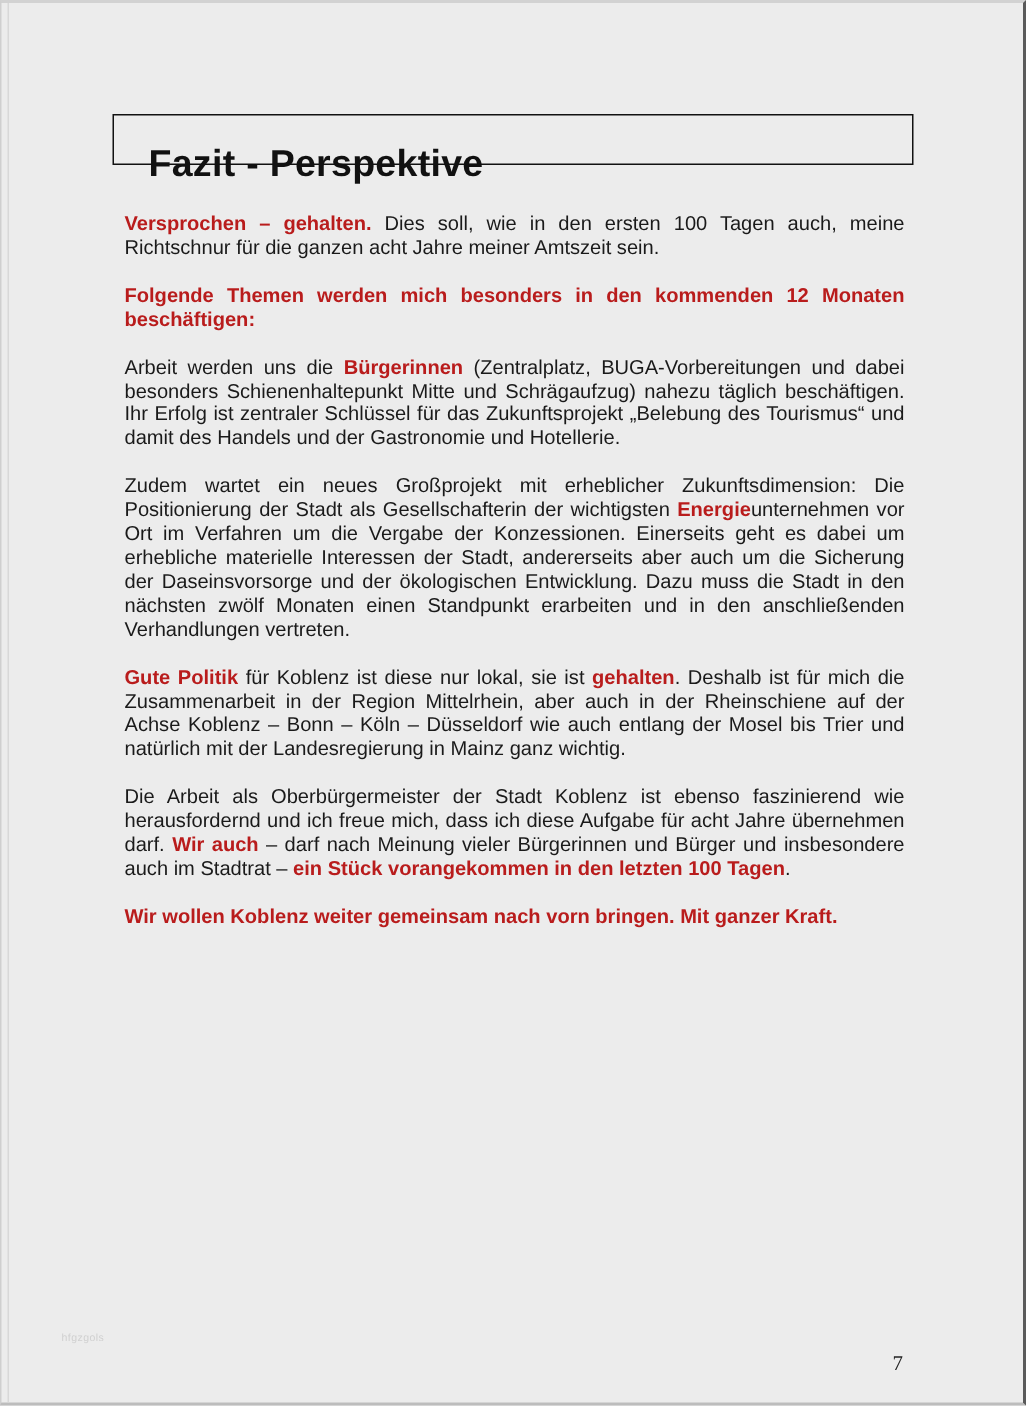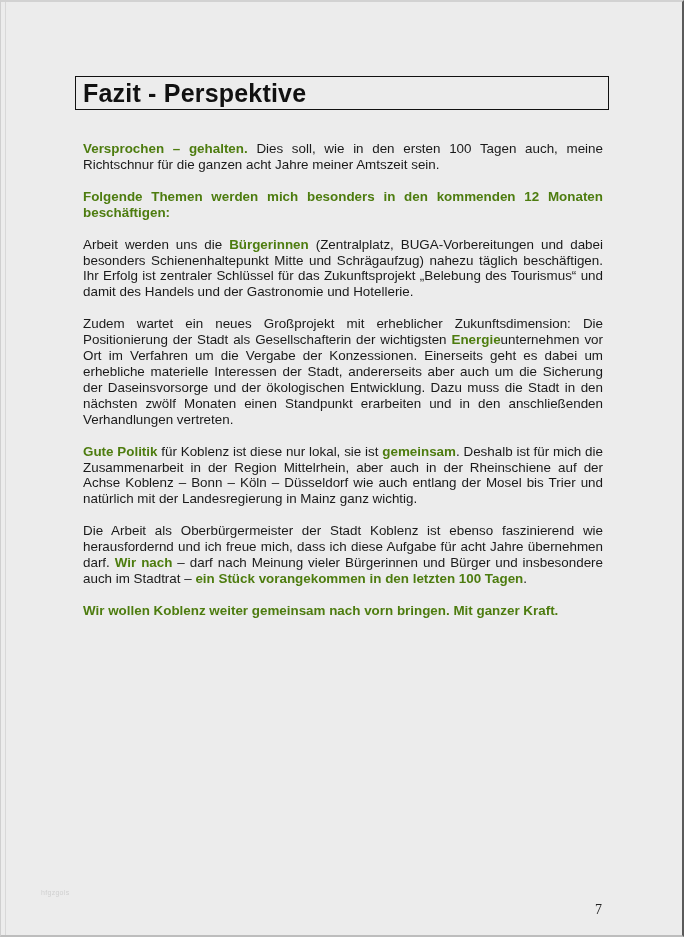--- a/index.html
+++ b/index.html
@@ -44,7 +44,7 @@
       padding: 0 0 0 7px;
     }
     .title-box h1 {
-      margin: 0;
+      margin: 16px;
       font-size: 25px;
       line-height: 33px;
       font-weight: bold;

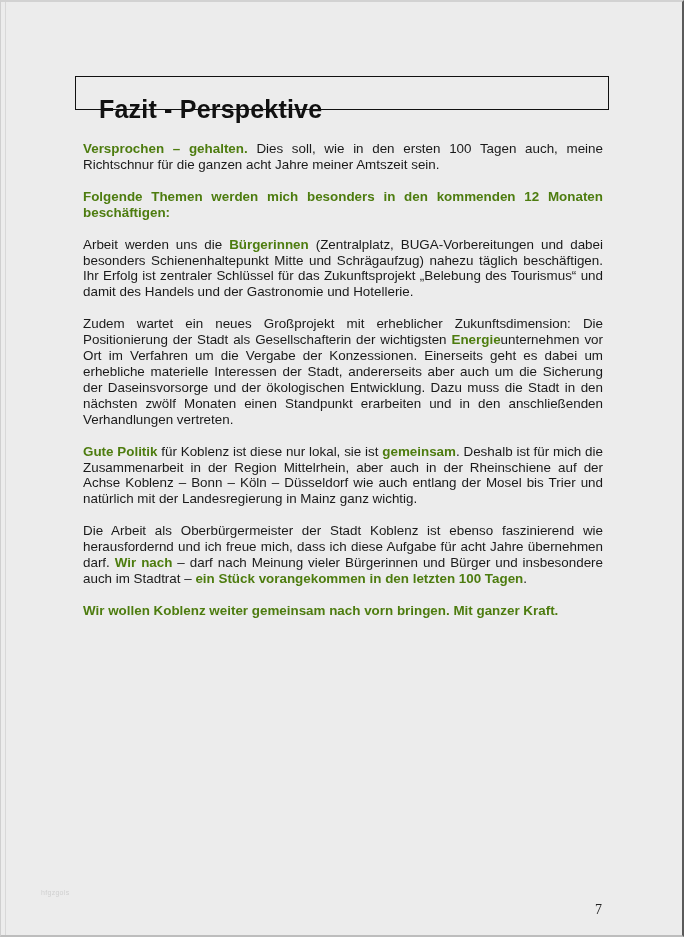--- a/index.html
+++ b/index.html
@@ -66,7 +66,7 @@
     }
     .content b {
       font-weight: bold;
-      color: #4d7c0f;
+      color: #b91c1c;
     }
     .watermark {
       position: absolute;

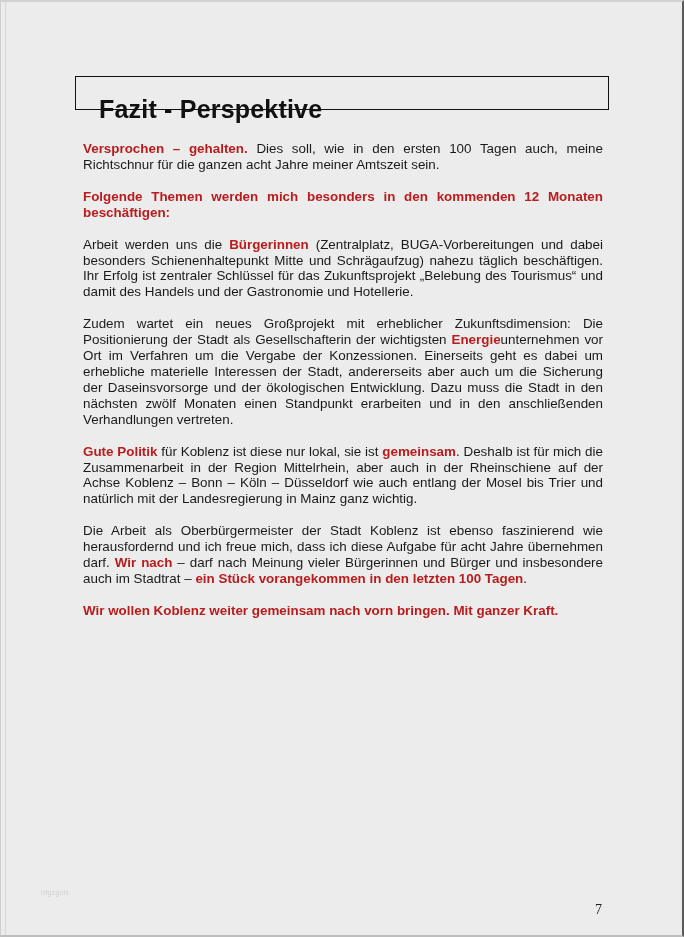--- a/index.html
+++ b/index.html
@@ -114,7 +114,7 @@
     </p>
 
     <p>
-      <b>Gute Politik</b><span> für Koblenz ist diese nur lokal, sie ist </span><b>gemeinsam</b><span>. Deshalb ist für mich die Zusammenarbeit in der Region Mittelrhein, aber auch in der Rheinschiene auf der Achse Koblenz – Bonn – Köln – Düsseldorf wie auch entlang der Mosel bis Trier und natürlich mit der Landesregierung in Mainz ganz wichtig.</span>
+      <b>Gute Politik</b><span> für Koblenz ist diese nur lokal, sie ist </span><b>gehalten</b><span>. Deshalb ist für mich die Zusammenarbeit in der Region Mittelrhein, aber auch in der Rheinschiene auf der Achse Koblenz – Bonn – Köln – Düsseldorf wie auch entlang der Mosel bis Trier und natürlich mit der Landesregierung in Mainz ganz wichtig.</span>
     </p>
 
     <p>

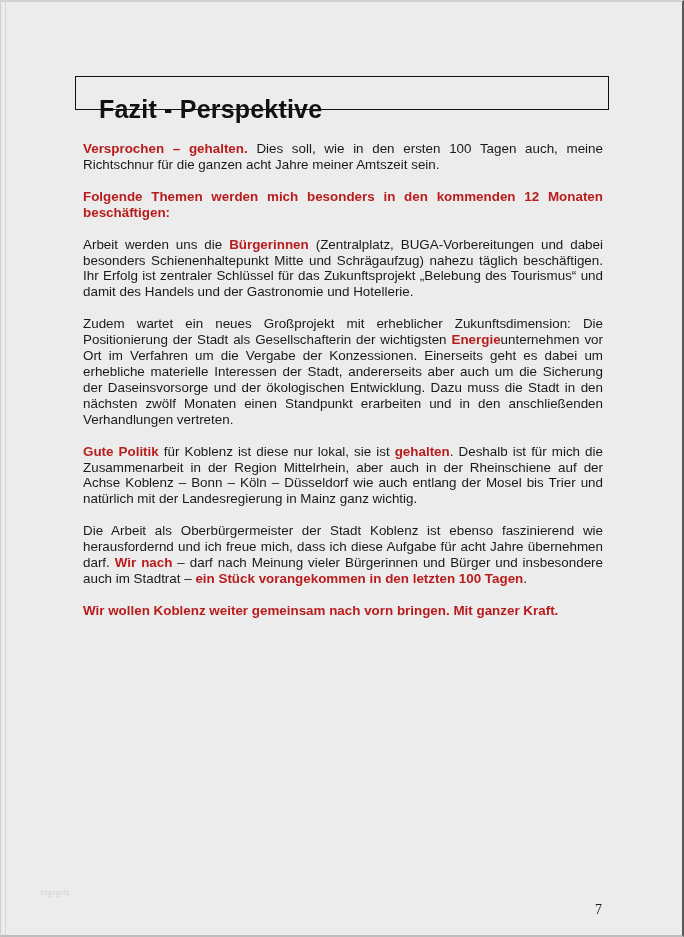--- a/index.html
+++ b/index.html
@@ -118,7 +118,7 @@
     </p>
 
     <p>
-      <span>Die Arbeit als Oberbürgermeister der Stadt Koblenz ist ebenso faszinierend wie herausfordernd und ich freue mich, dass ich diese Aufgabe für acht Jahre übernehmen darf. </span><b>Wir nach</b><span> – darf nach Meinung vieler Bürgerinnen und Bürger und insbesondere auch im Stadtrat – </span><b>ein Stück vorangekommen in den letzten 100 Tagen</b><span>.</span>
+      <span>Die Arbeit als Oberbürgermeister der Stadt Koblenz ist ebenso faszinierend wie herausfordernd und ich freue mich, dass ich diese Aufgabe für acht Jahre übernehmen darf. </span><b>Wir auch</b><span> – darf nach Meinung vieler Bürgerinnen und Bürger und insbesondere auch im Stadtrat – </span><b>ein Stück vorangekommen in den letzten 100 Tagen</b><span>.</span>
     </p>
 
     <p>

